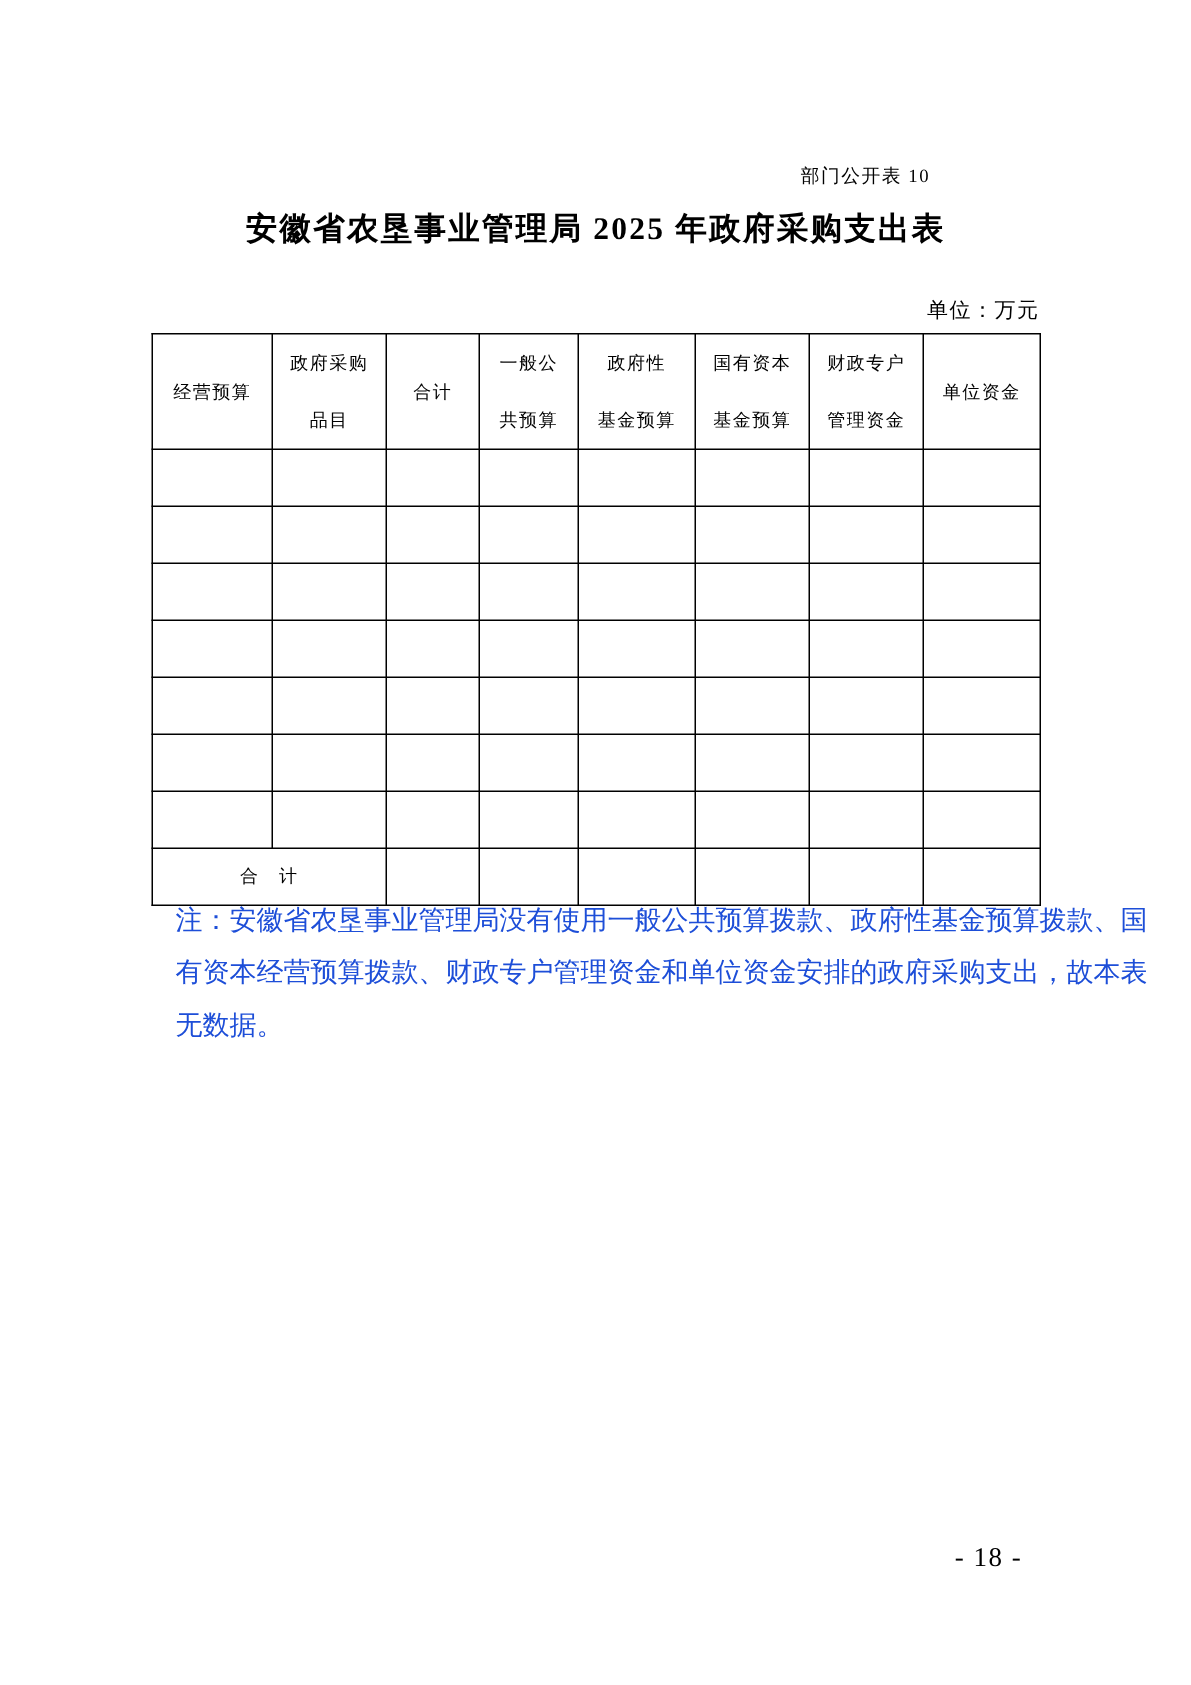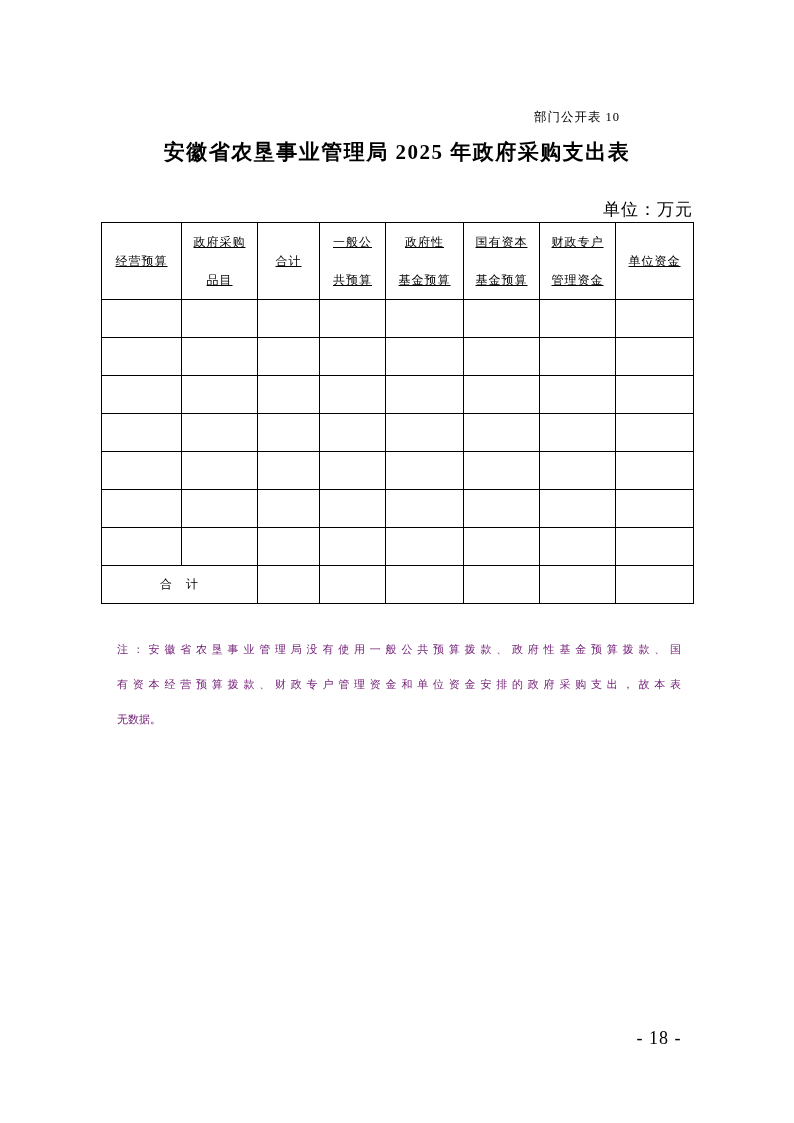--- a/index.html
+++ b/index.html
@@ -36,7 +36,7 @@
     position: absolute;
     top: 198px;
     right: 101px;
-    font-size: 17px;
+    font-size: 14px;
     letter-spacing: 1px;
     white-space: nowrap;
   }

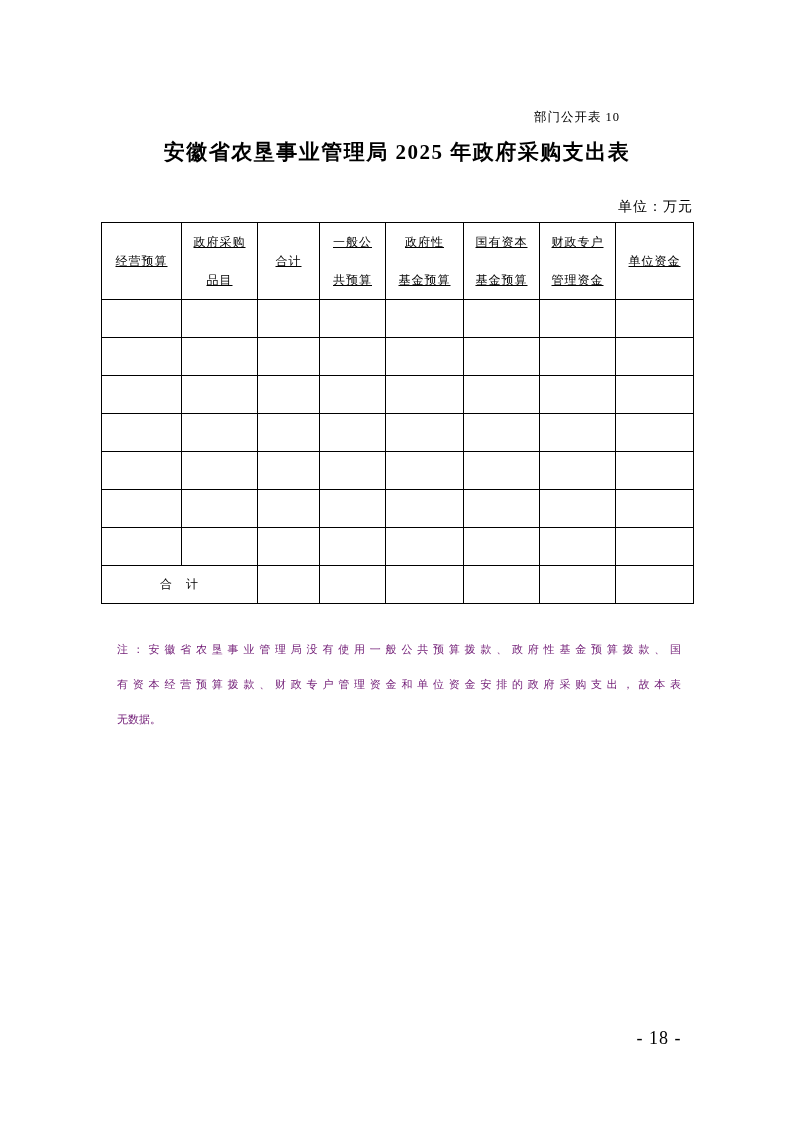--- a/index.html
+++ b/index.html
@@ -63,7 +63,6 @@
   .hline {
     display: block;
     line-height: 38px;
-    text-decoration: underline;
   }
   .hline:empty { display: none; }
   .total-label-cell {

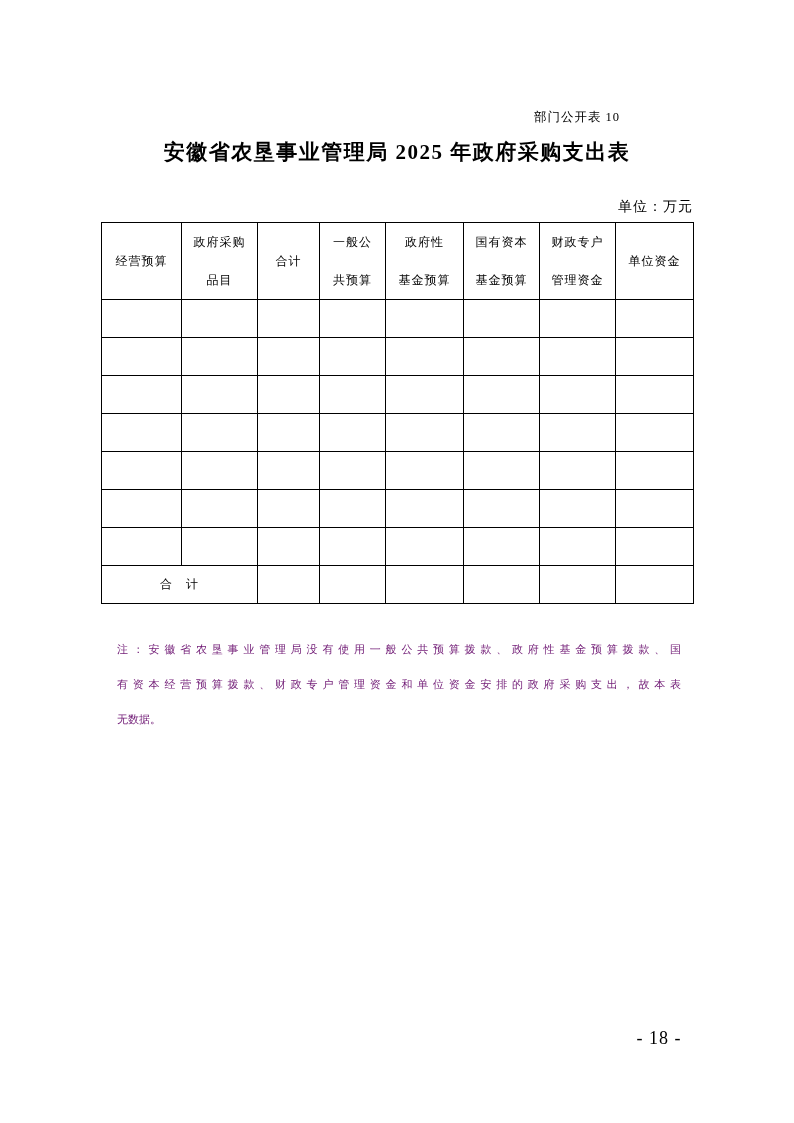--- a/index.html
+++ b/index.html
@@ -72,11 +72,11 @@
   .note-block {
     position: absolute;
     left: 117px;
-    top: 632px;
+    top: 596px;
     width: 564px;
-    font-size: 11px;
+    font-size: 18px;
     line-height: 35px;
-    color: #701a75;
+    color: #1d4ed8;
   }
   .note-line {
     text-align: justify;

